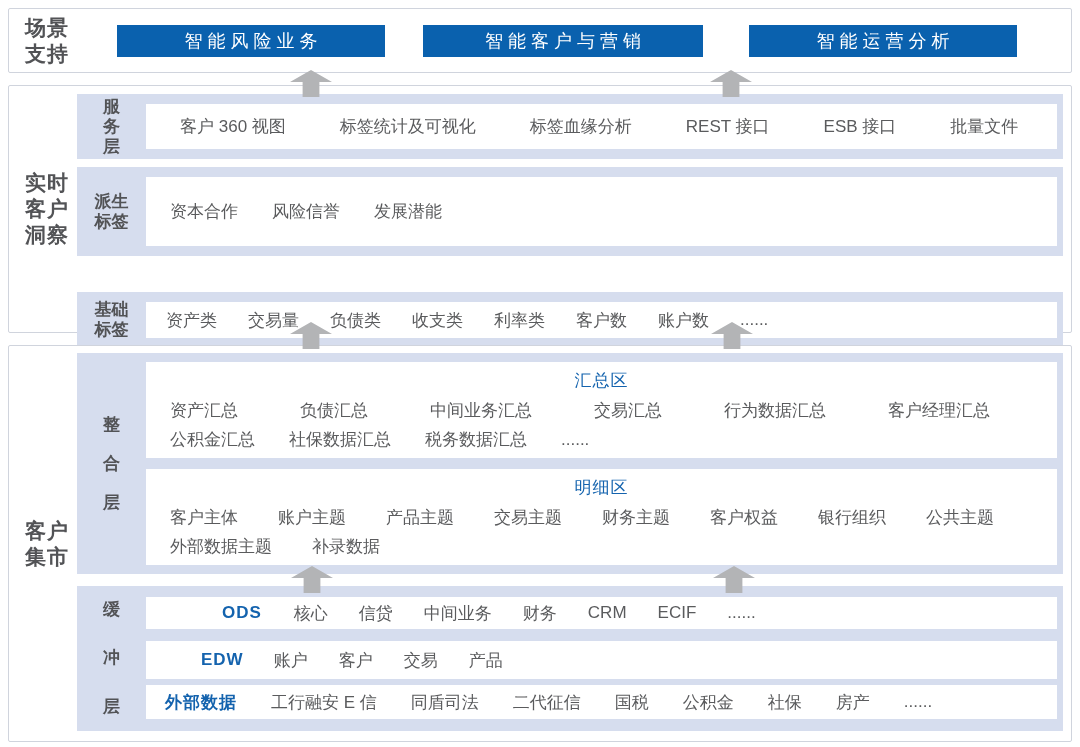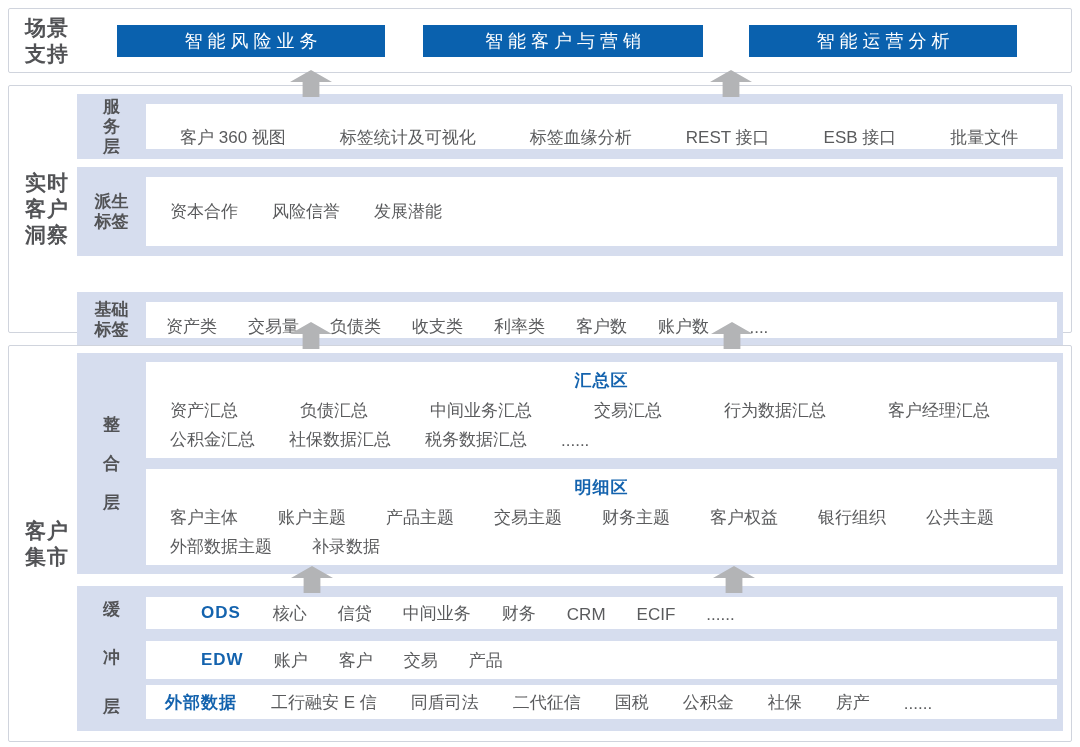--- a/index.html
+++ b/index.html
@@ -57,7 +57,7 @@
   .wbox-summary{top:9px;height:96px;display:flex;flex-direction:column;justify-content:space-evenly;box-sizing:border-box;}
   .wbox-detail{top:116px;height:96px;display:flex;flex-direction:column;justify-content:space-evenly;box-sizing:border-box;}
 
-  .iline{display:flex;align-items:flex-end;white-space:nowrap;}
+  .iline{display:flex;align-items:center;white-space:nowrap;}
   .pl{padding-left:24px;}
   .gap-xl{gap:62px;}
   .gap-lg{gap:54px;}

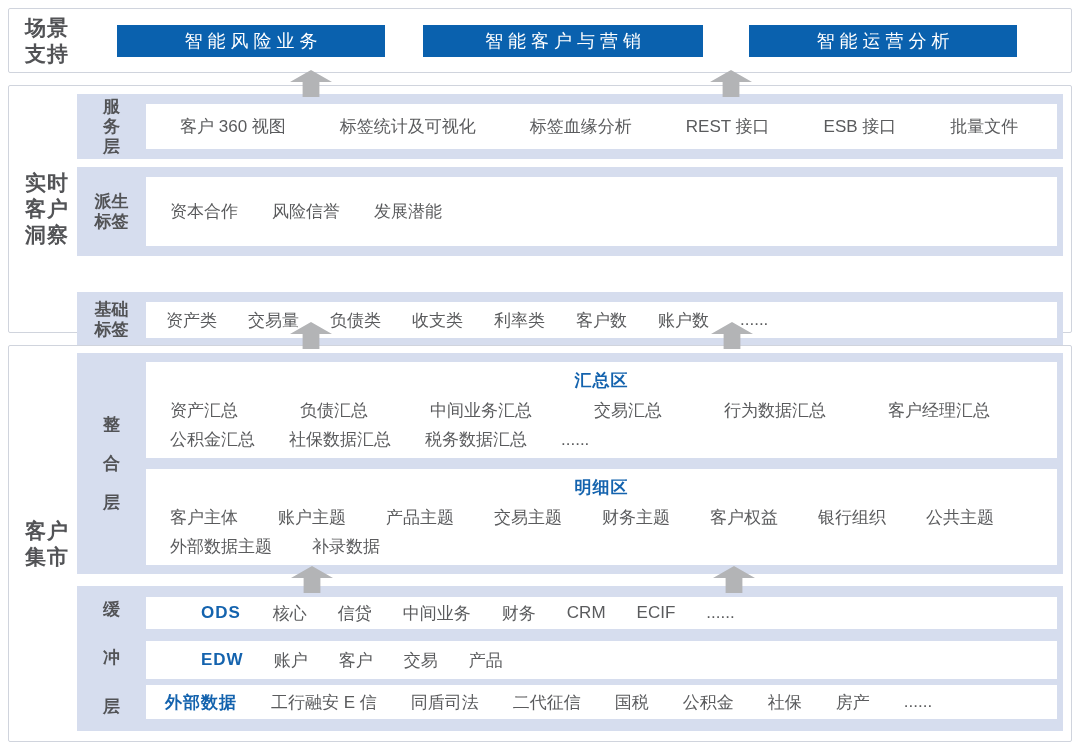--- a/index.html
+++ b/index.html
@@ -67,7 +67,7 @@
   .item, .iline span{font-size:17px;color:#5a5b5d;}
 
   .zone-title{
-    text-align:center;font-size:17px;font-weight:700;color:#1463ae;letter-spacing:1px;
+    text-align:center;font-size:17px;font-weight:400;color:#1463ae;letter-spacing:1px;
   }
 
   .brow{

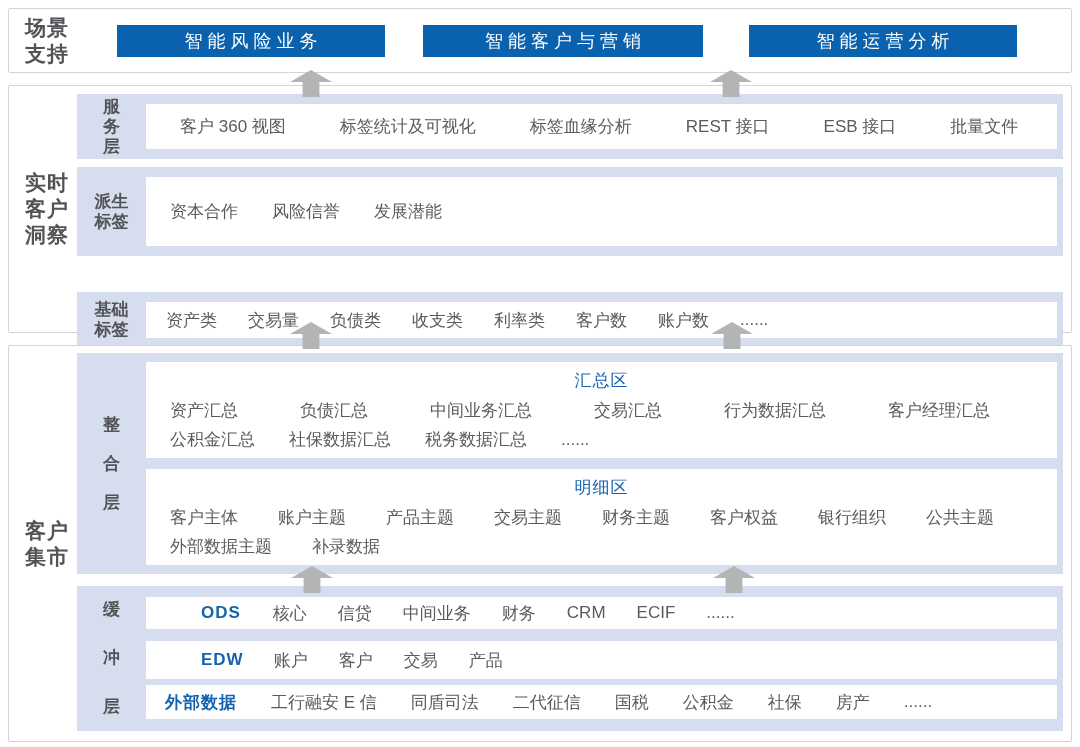--- a/index.html
+++ b/index.html
@@ -74,7 +74,7 @@
     position:absolute;left:69px;right:6px;background:#ffffff;
     display:flex;align-items:center;white-space:nowrap;box-sizing:border-box;
   }
-  .brow1{top:11px;height:32px;padding-left:55px;gap:32px;}
+  .brow1{top:11px;height:32px;padding-left:76px;gap:32px;}
   .brow2{top:55px;height:38px;padding-left:55px;gap:30px;}
   .brow3{top:99px;height:34px;padding-left:19px;gap:34px;}
   .bname{font-size:17px;font-weight:700;color:#1463ae;letter-spacing:1px;}

